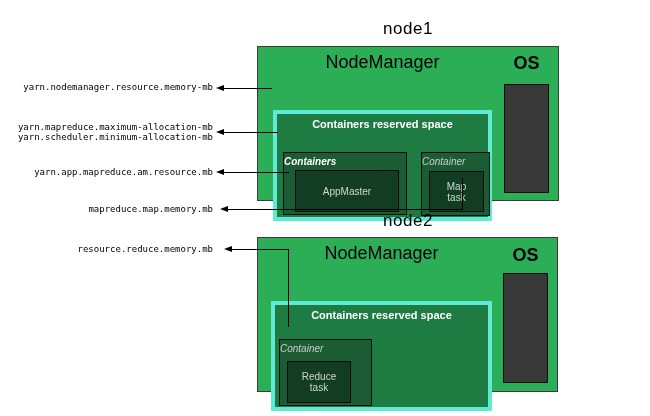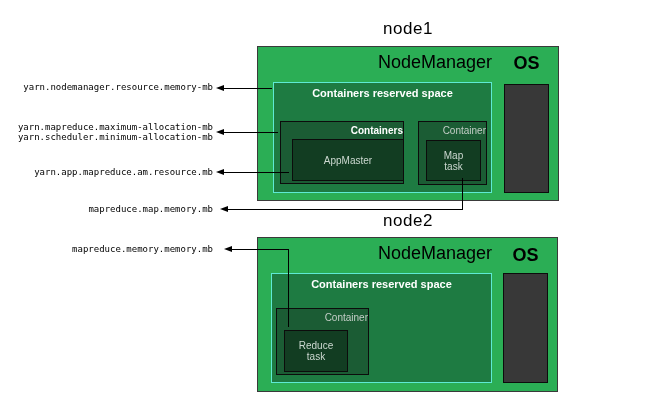--- a/index.html
+++ b/index.html
@@ -15,7 +15,7 @@
     position:absolute;background:var(--node-bg);border:1px solid #3a3a3a;box-sizing:border-box;
   }
   .nm-label{
-    position:absolute;text-align:right;font-size:18px;color:#000;
+    position:absolute;text-align:center;font-size:18px;color:#000;
   }
   .os-label{
     position:absolute;text-align:center;font-size:18px;color:#000;font-weight:bold;

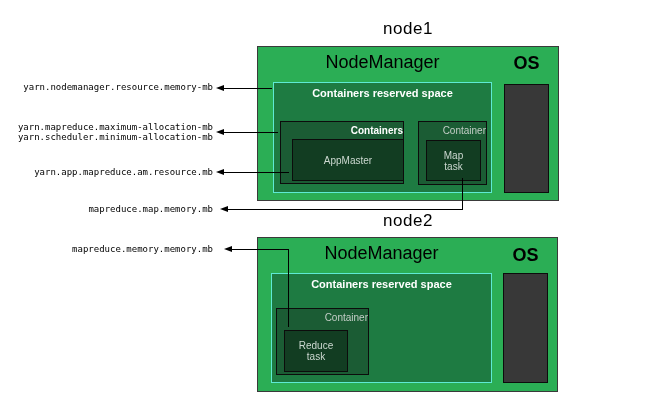--- a/index.html
+++ b/index.html
@@ -21,7 +21,7 @@
     position:absolute;text-align:center;font-size:18px;color:#000;font-weight:bold;
   }
   .crs-box{
-    position:absolute;background:var(--reserved-bg);border:1px solid #5eead4;box-sizing:border-box;
+    position:absolute;background:var(--reserved-bg);border:4px solid #5eead4;box-sizing:border-box;margin-top:28px;
   }
   .crs-title{
     position:absolute;left:0;right:0;top:4px;text-align:center;

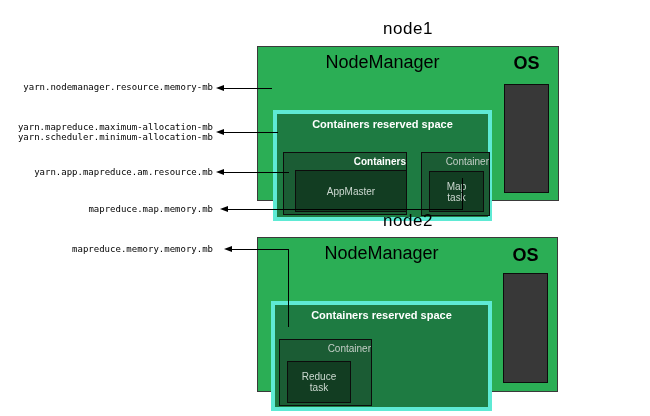--- a/index.html
+++ b/index.html
@@ -31,8 +31,8 @@
     position:absolute;background:var(--container-bg);border:1px solid #0c0c0c;box-sizing:border-box;
   }
   .ctr-title{
-    position:absolute;left:0;right:0;top:3px;text-align:right;
-    font-size:10px;color:#c4cec7;
+    position:absolute;left:0;right:0;top:3px;text-align:left;
+    font-size:10px;color:#c4cec7;font-style:italic;
   }
   .ctr-title.bold{font-weight:bold;color:#ffffff;}
   .task-box{

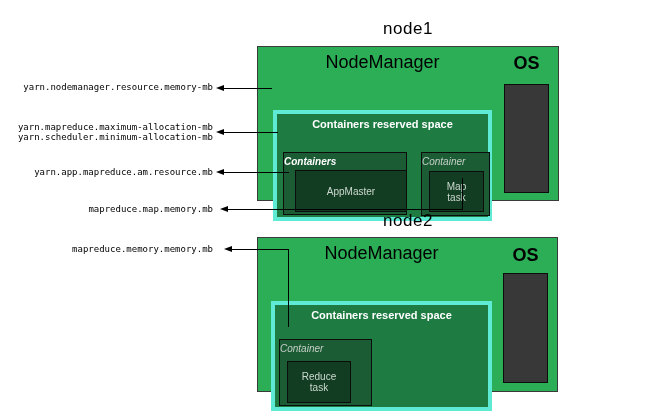--- a/index.html
+++ b/index.html
@@ -75,7 +75,7 @@
 
       <div class="ctr-box" style="left:6px;top:38px;width:124px;height:63px">
         <div class="ctr-title bold">Containers</div>
-        <div class="task-box" style="left:11px;top:17px;width:112px;height:42px">
+        <div class="task-box" style="left:11px;top:17px;width:104px;height:42px">
           <div class="task-label">AppMaster</div>
         </div>
       </div>

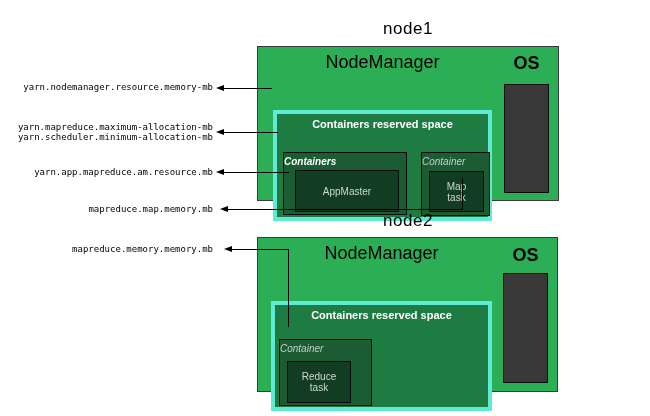--- a/index.html
+++ b/index.html
@@ -116,7 +116,7 @@
   <div class="cfg" style="top:132px">yarn.scheduler.minimum-allocation-mb</div>
   <div class="cfg" style="top:204px">mapreduce.map.memory.mb</div>
   <div class="cfg" style="top:167px">yarn.app.mapreduce.am.resource.mb</div>
-  <div class="cfg" style="top:244px">mapreduce.memory.memory.mb</div>
+  <div class="cfg" style="top:244px">resource.reduce.memory.mb</div>
 
   <div>
     <div class="ahead" style="left:216px;top:85px"></div>

